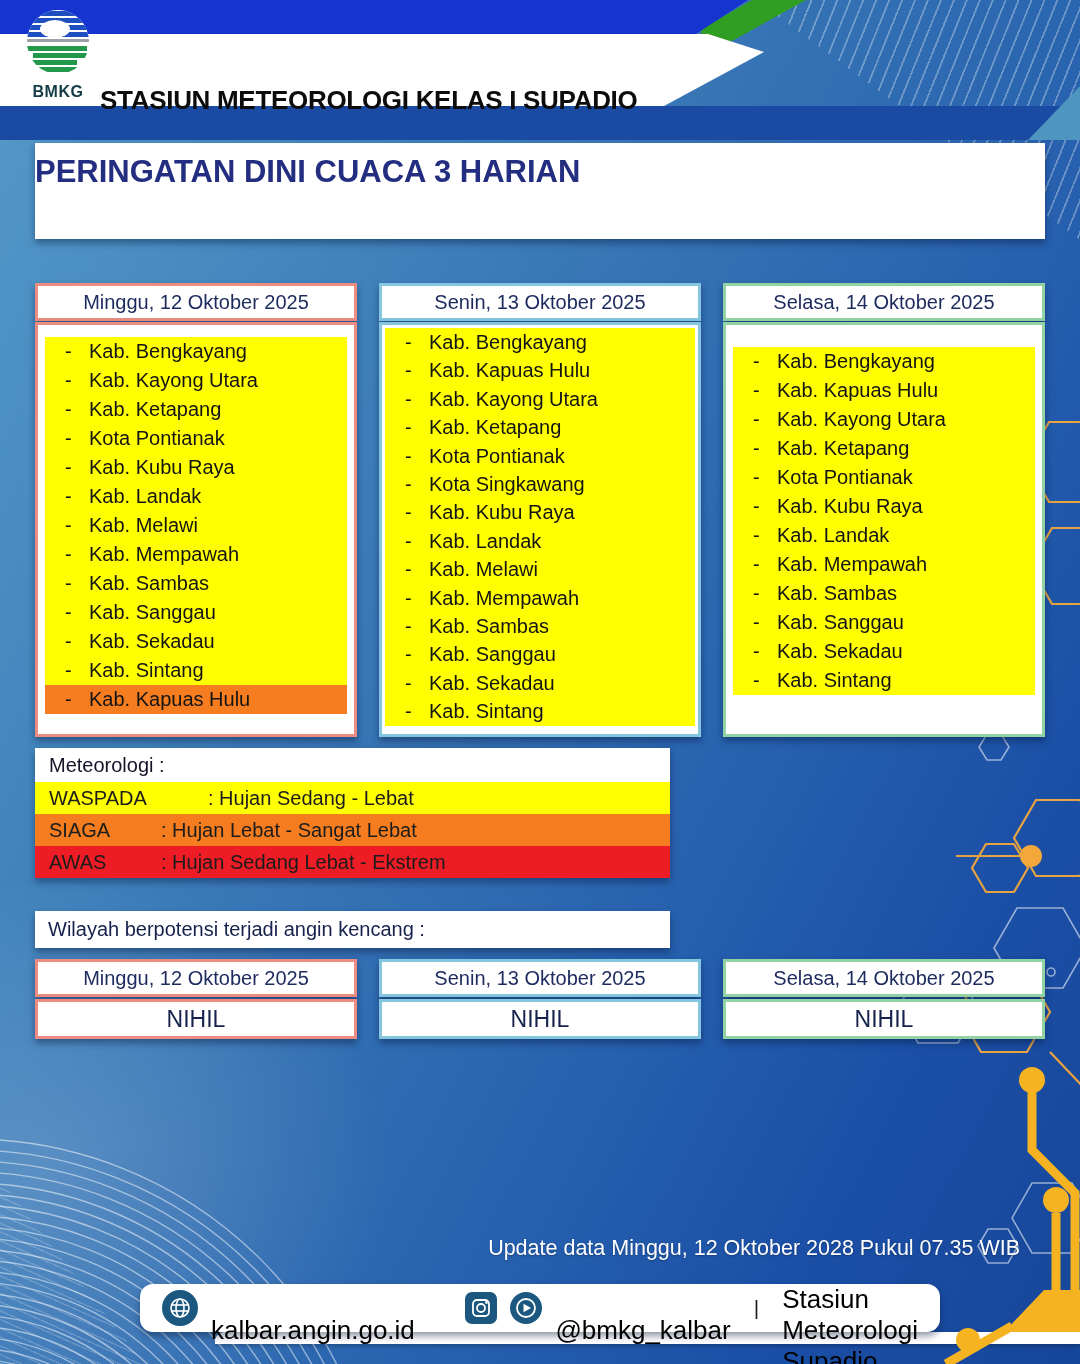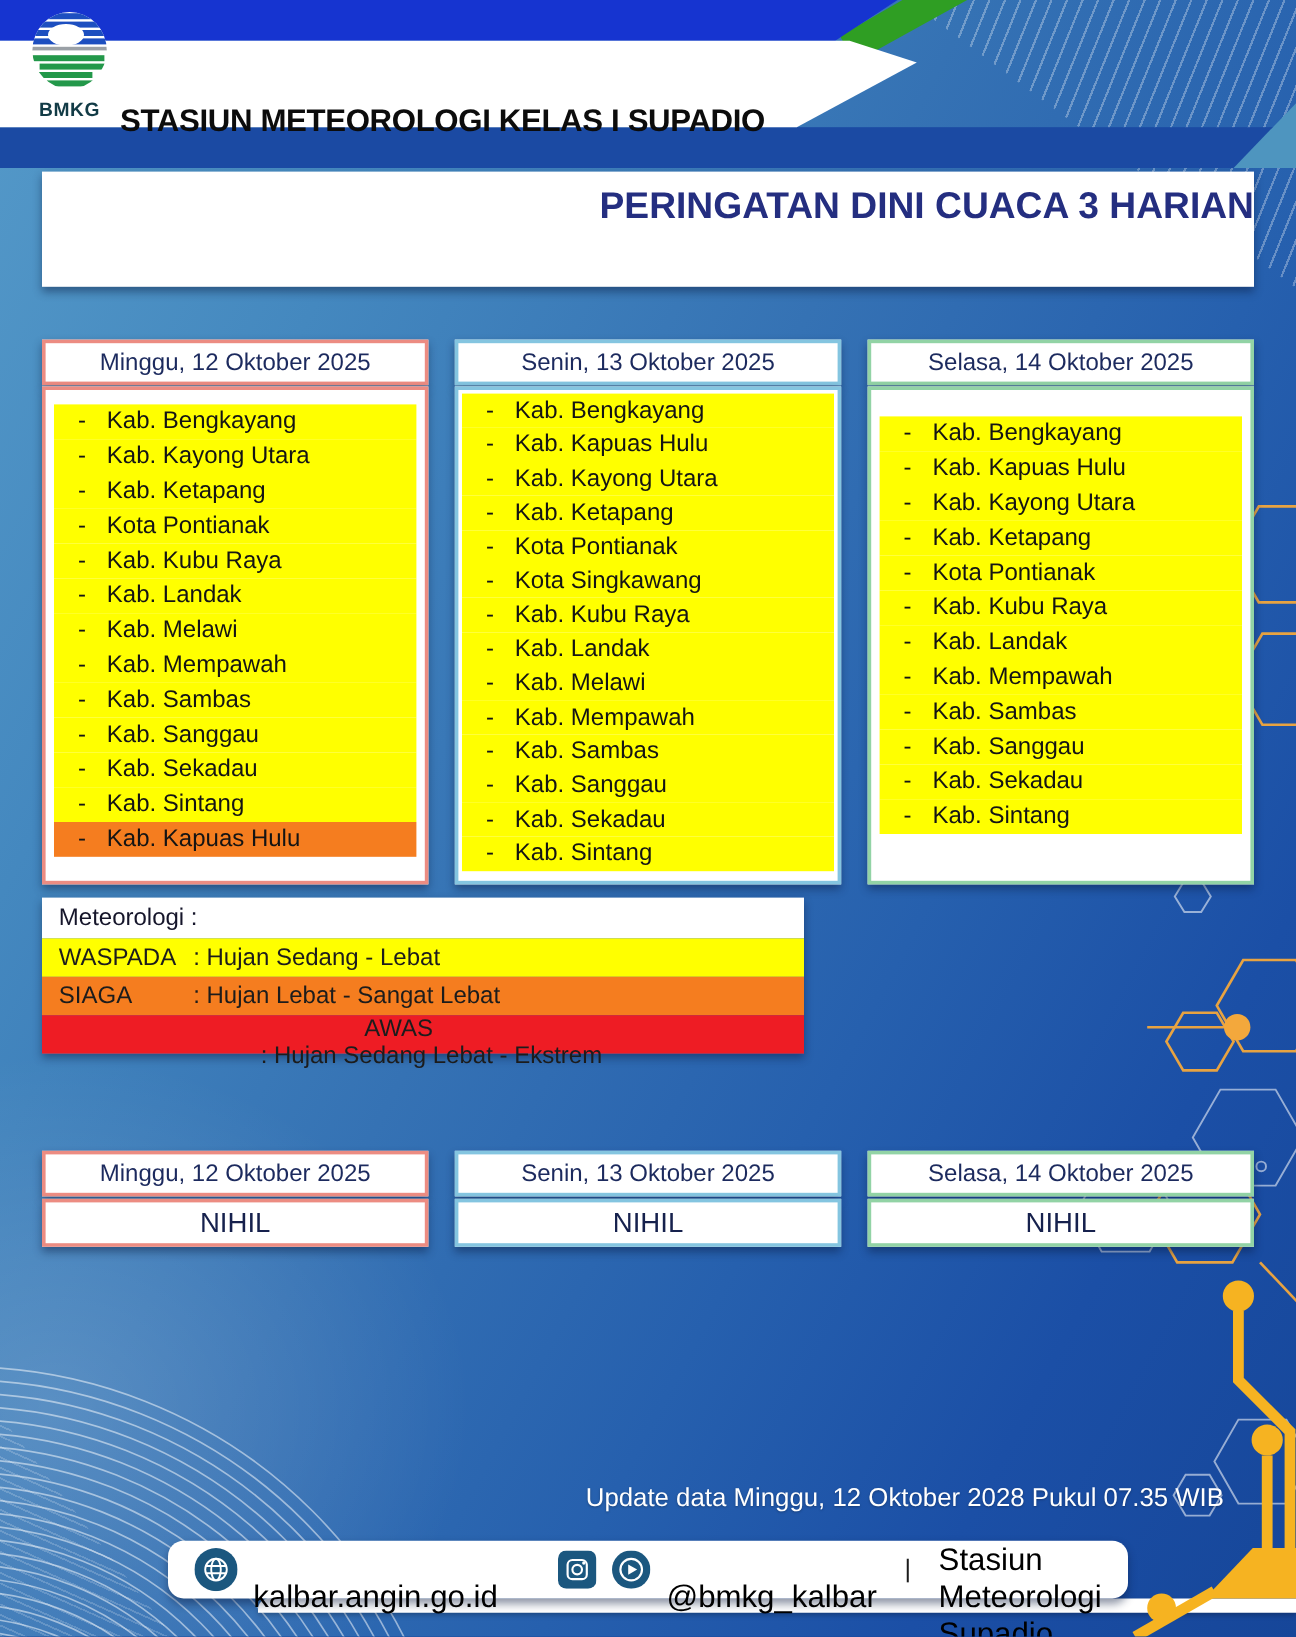--- a/index.html
+++ b/index.html
@@ -28,7 +28,7 @@
     color:#0c0c0c;letter-spacing:-.3px;margin-top:36px;}
   
   .card{position:absolute;background:#fff;z-index:3;box-shadow:0 4px 7px rgba(8,25,60,.45);}
-  .title-box{left:35px;top:143px;width:1010px;height:96px;text-align:right;padding-top:10px;box-sizing:border-box;}
+  .title-box{left:35px;top:143px;width:1010px;height:96px;text-align:left;padding-top:10px;box-sizing:border-box;}
   .title-line{font-size:31px;font-weight:bold;color:#242e80;line-height:38px;white-space:pre;}
   .day-header{height:32px;border:3px solid #ccc;box-sizing:content-box;display:flex;align-items:center;
     justify-content:center;font-size:20px;color:#1c2a5e;}

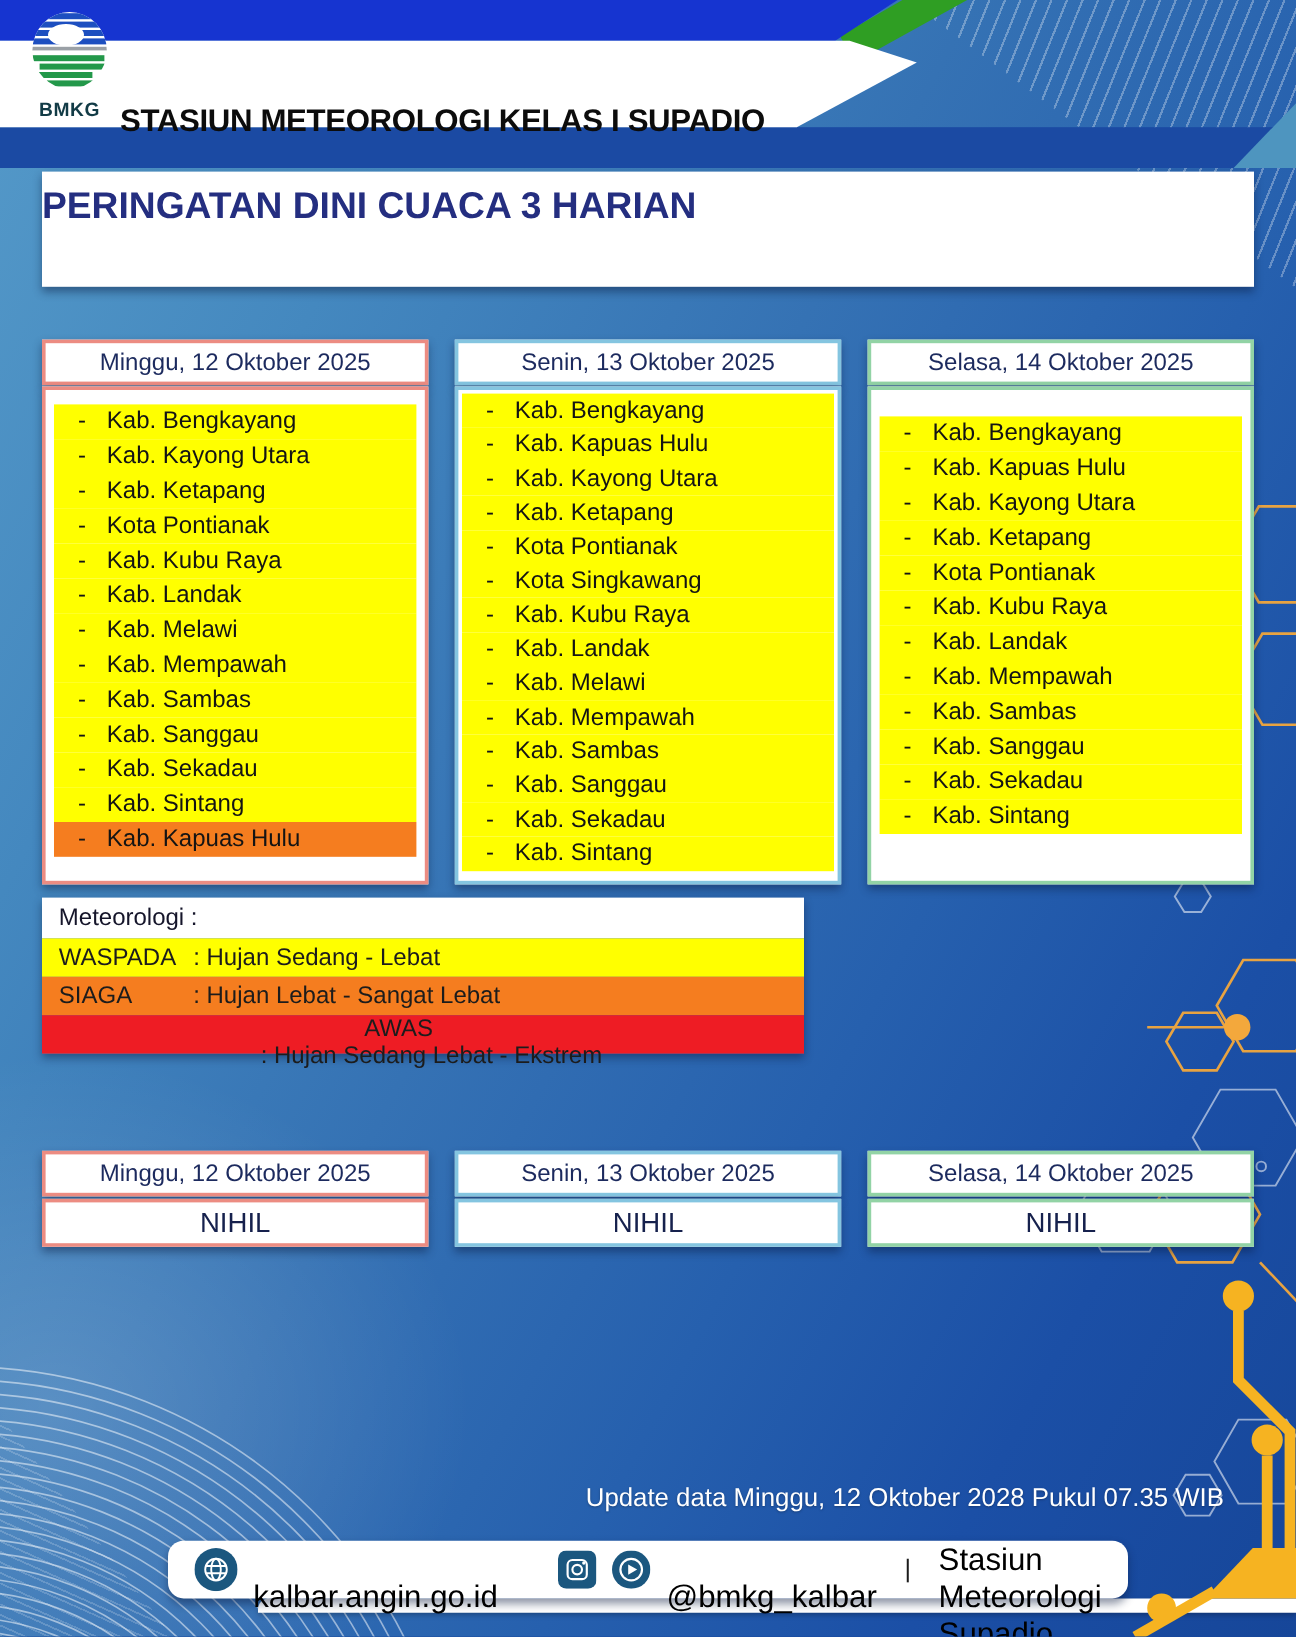--- a/index.html
+++ b/index.html
@@ -353,7 +353,7 @@
 
   <div class="card legend">
     <div class="legend-heading">Meteorologi :</div>
-    <div class="legend-row" style="background-color: rgb(255, 255, 0);">
+    <div class="legend-row" style="background-color: rgb(255, 255, 0); gap: 47px;">
       <span class="legend-label">WASPADA</span>
       <span class="legend-desc">: Hujan Sedang - Lebat</span>
     </div>

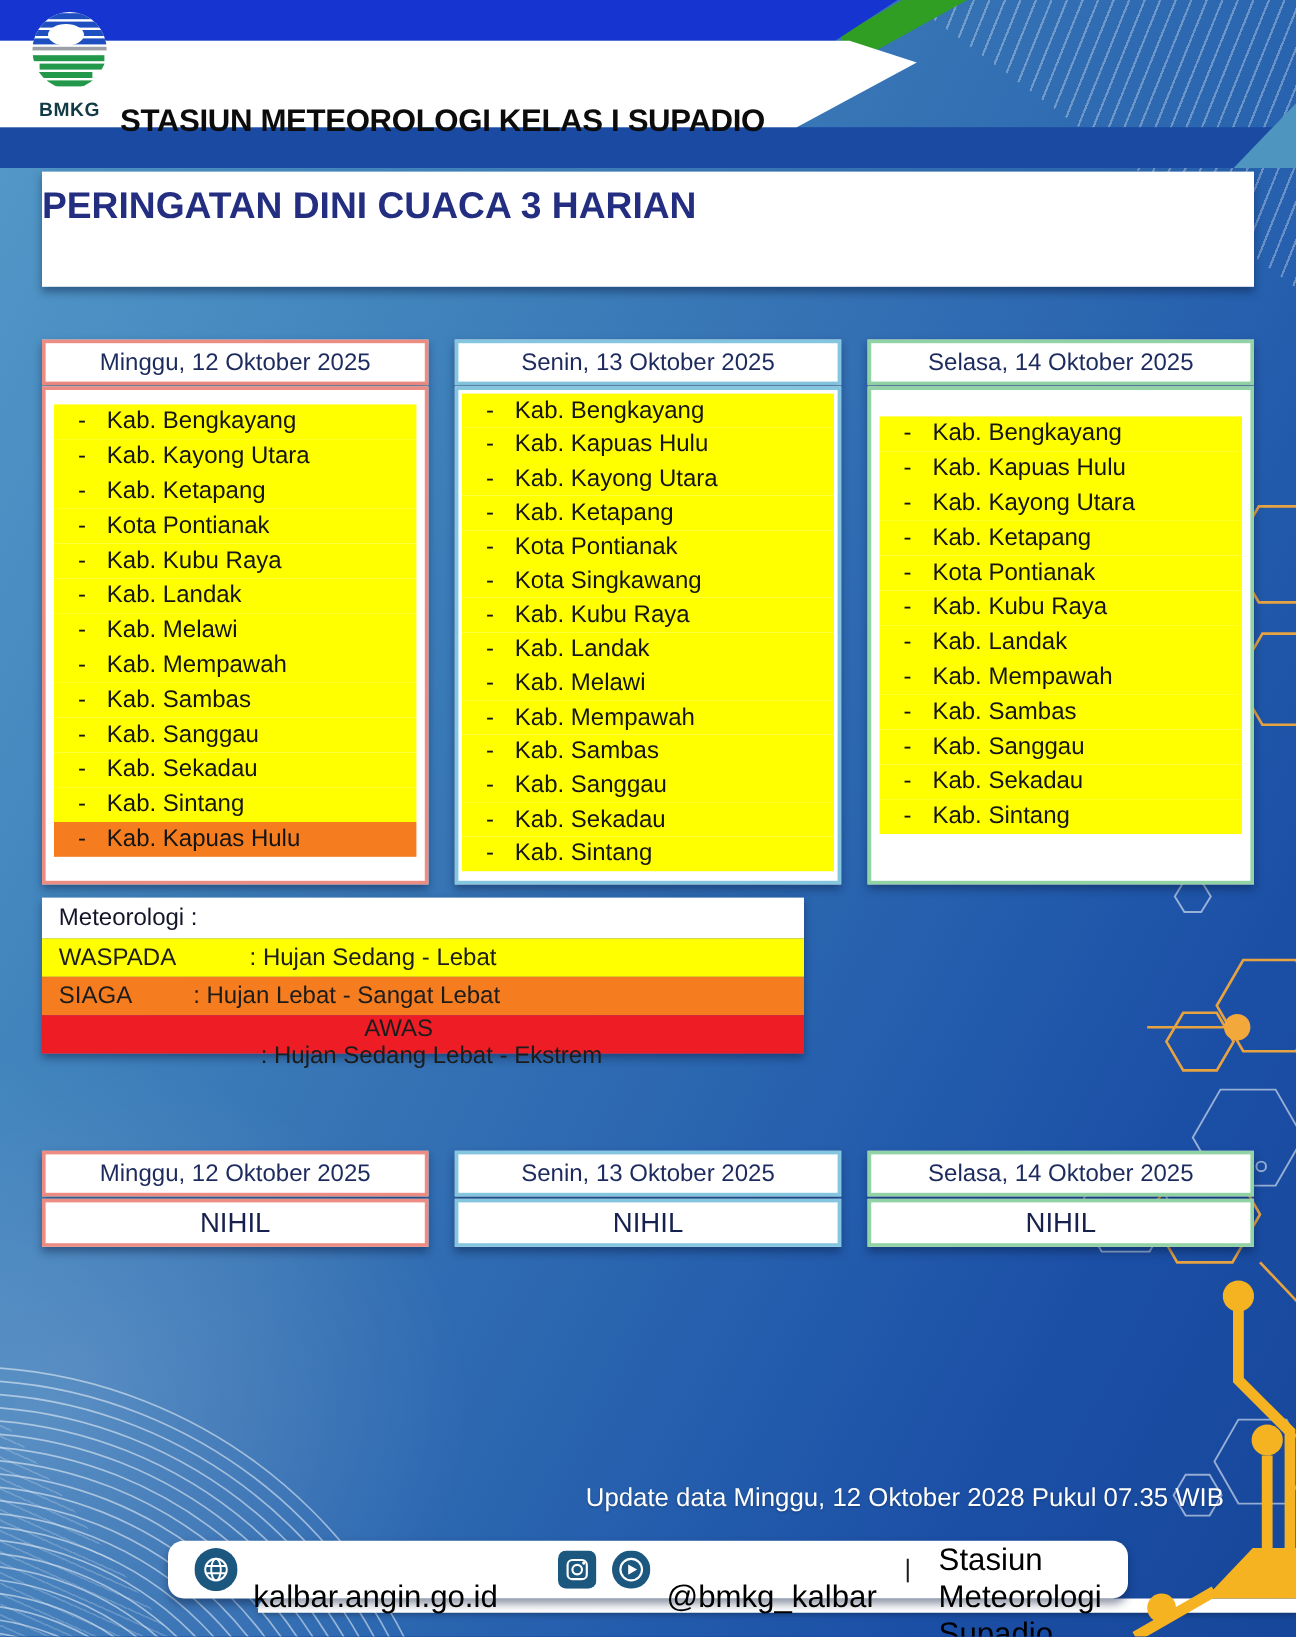--- a/index.html
+++ b/index.html
@@ -361,7 +361,7 @@
       <span class="legend-label">SIAGA</span>
       <span class="legend-desc">: Hujan Lebat - Sangat Lebat</span>
     </div>
-    <div class="legend-row" style="background-color: rgb(238, 28, 36); flex-direction: column;">
+    <div class="legend-row" style="background-color: rgb(238, 28, 36);">
       <span class="legend-label">AWAS</span>
       <span class="legend-desc">: Hujan Sedang Lebat - Ekstrem</span>
     </div>

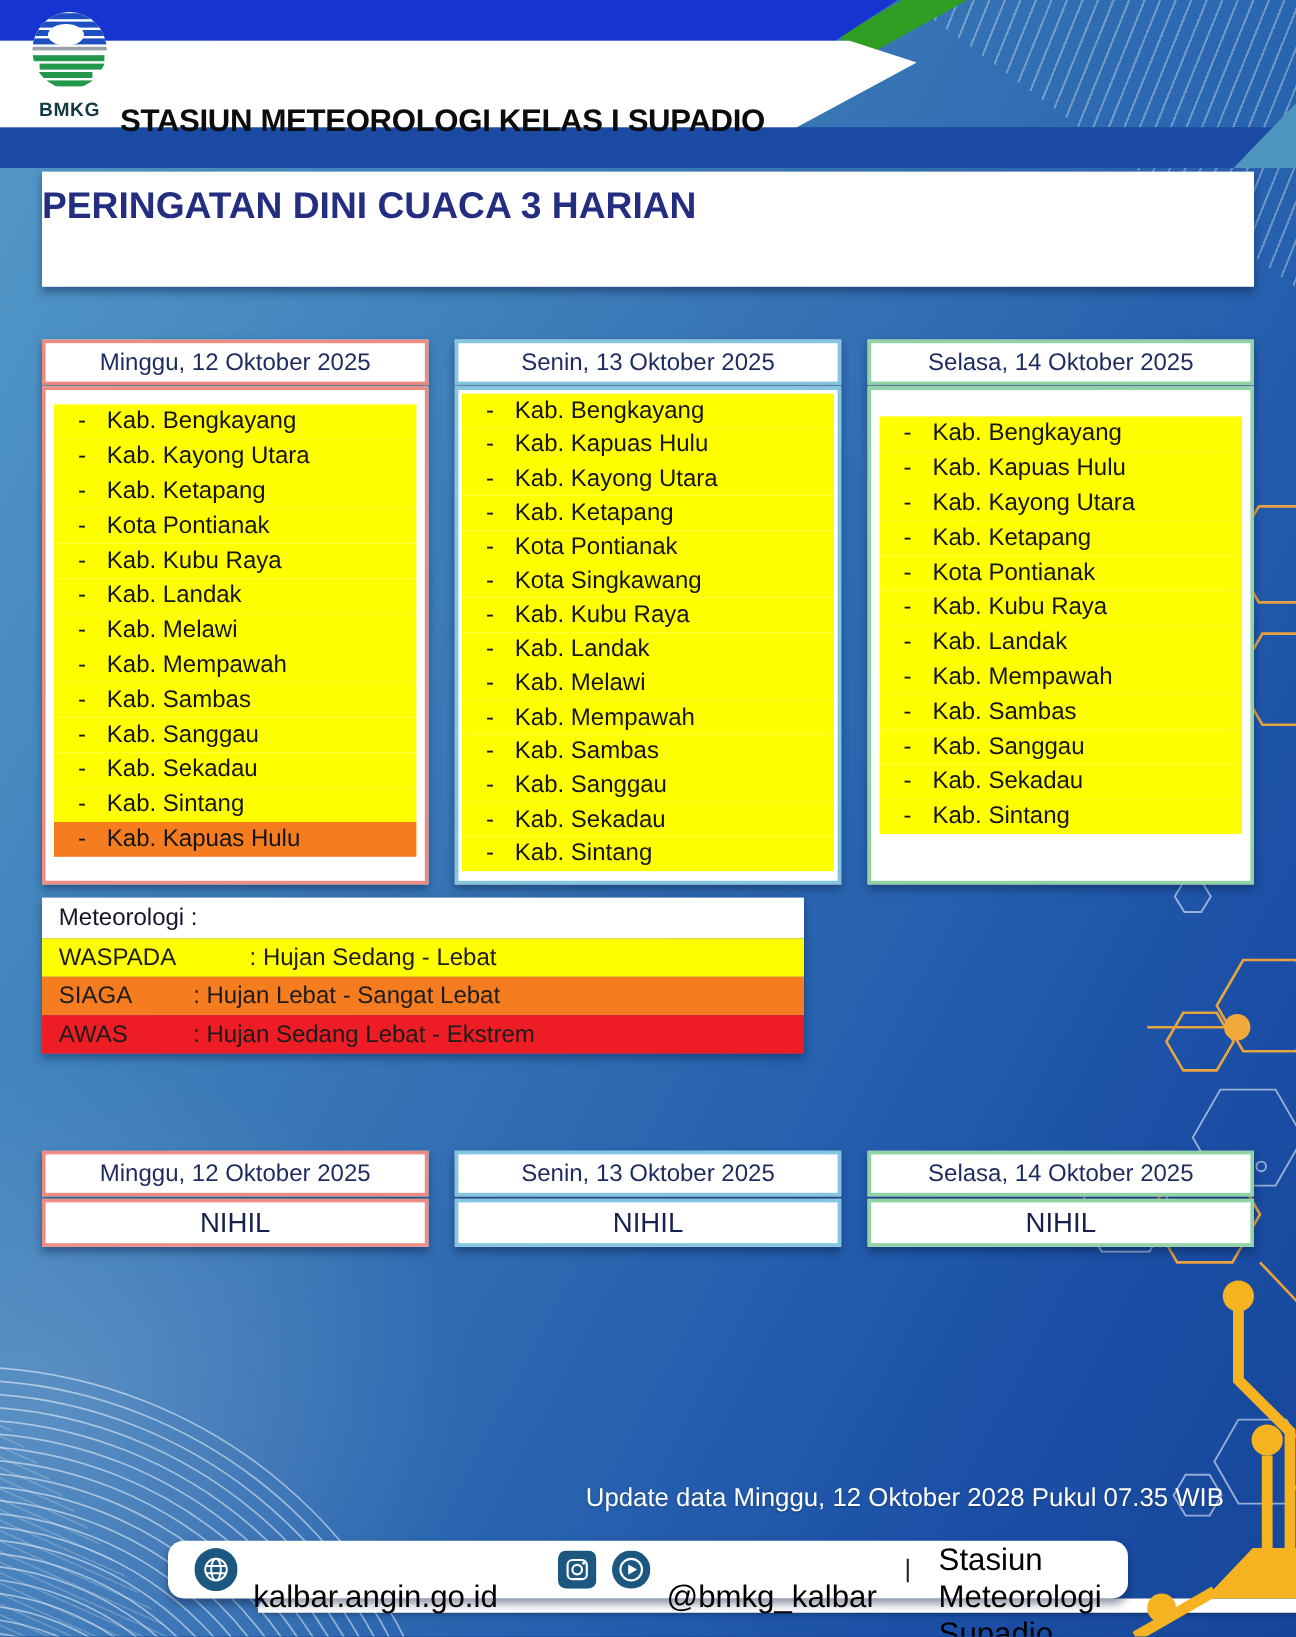--- a/index.html
+++ b/index.html
@@ -367,6 +367,7 @@
     </div>
   </div>
 
+  <div class="card wind-heading">Wilayah berpotensi terjadi angin kencang :</div>
 
   <div class="card day-header wdh0" style="border-color: rgb(236, 140, 130);">Minggu, 12 Oktober 2025</div>
   <div class="card day-header wdh1" style="border-color: rgb(132, 197, 224);">Senin, 13 Oktober 2025</div>

